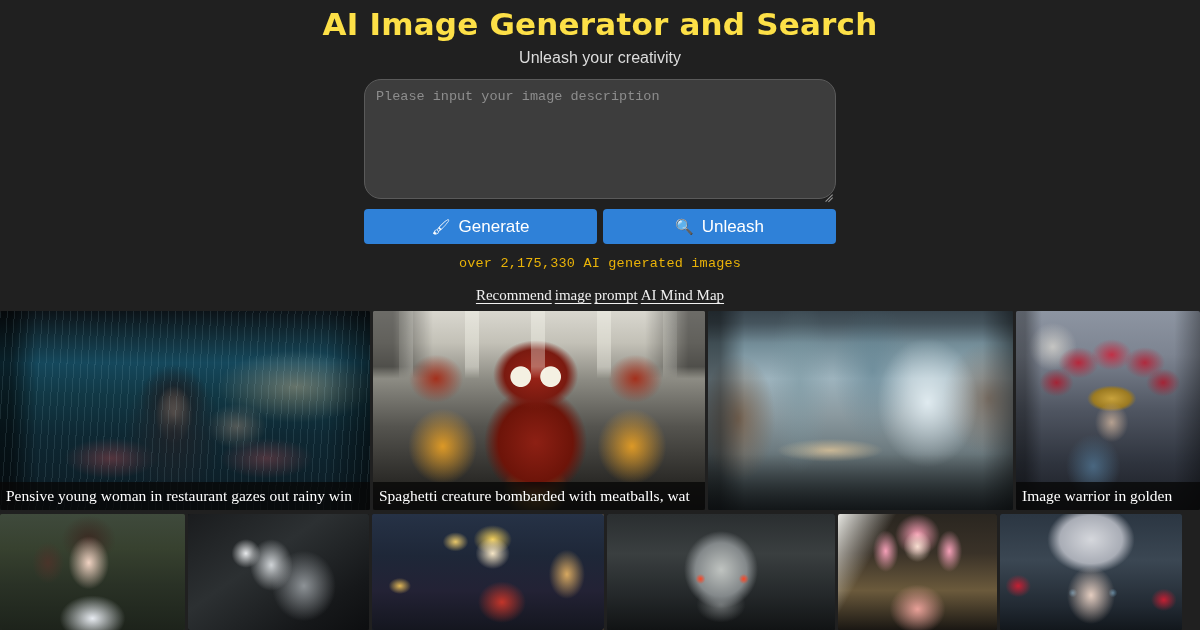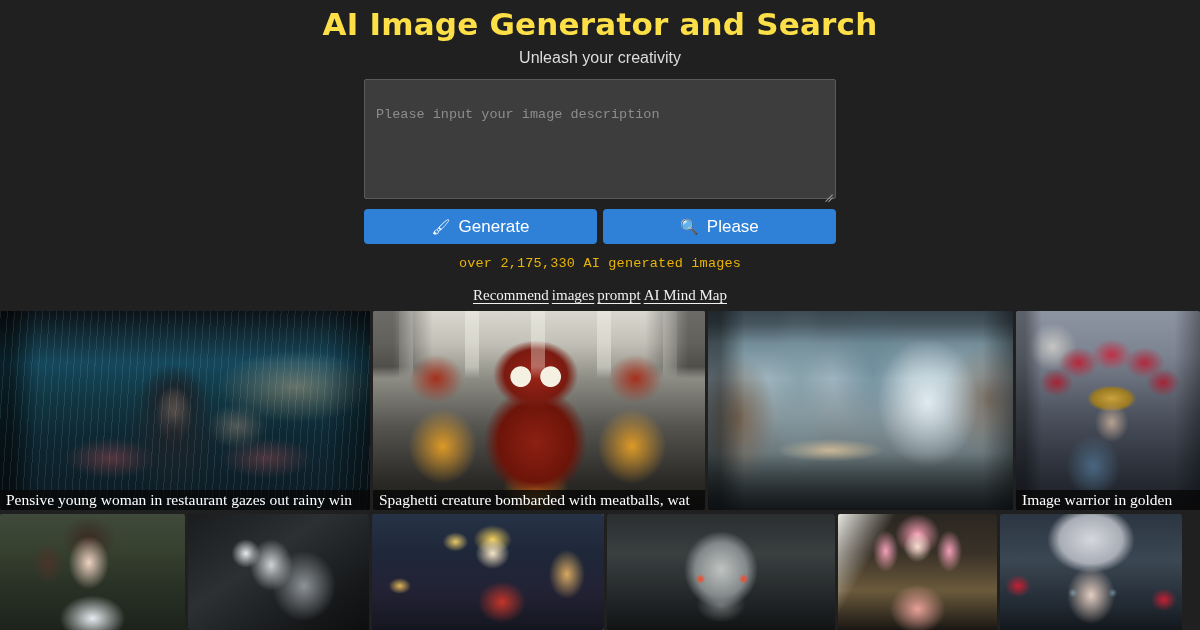--- a/index.html
+++ b/index.html
@@ -59,12 +59,12 @@
     height: 120px;
     background: #3d3d3d;
     border: 1px solid #5a5a5a;
-    border-radius: 2px;
+    border-radius: 17px;
     color: #e8e8e8;
     font-family: "Liberation Mono", monospace;
     font-size: 13.5px;
     line-height: 1.5;
-    padding: 25px 11px;
+    padding: 7px 11px;
     resize: none;
     outline: none;
     display: block;

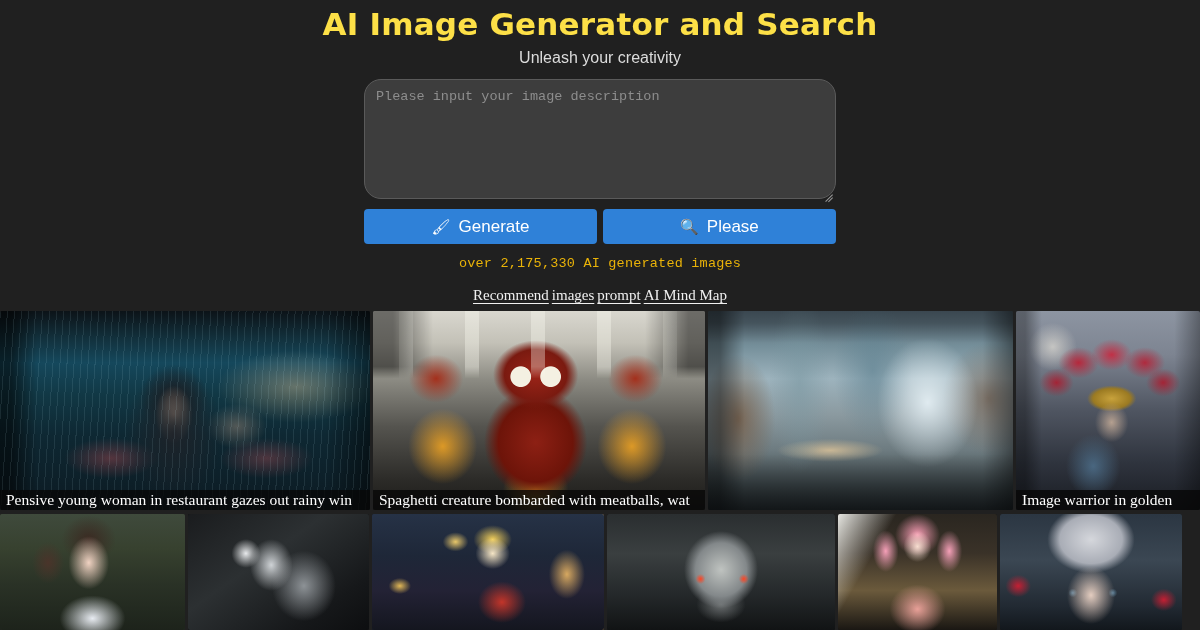--- a/index.html
+++ b/index.html
@@ -397,7 +397,7 @@
       </button>
       <button class="btn btn-search">
         <span class="glyph">🔍</span>
-        <span>Please</span>
+        <span>Unleash</span>
       </button>
     </div>
 

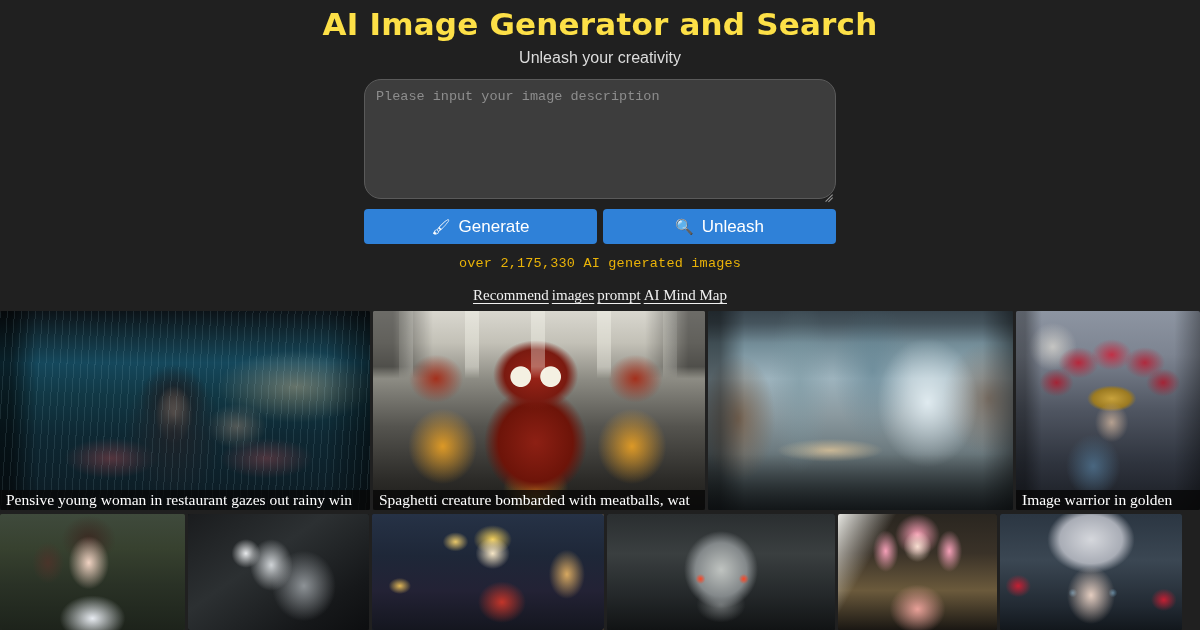--- a/index.html
+++ b/index.html
@@ -405,7 +405,7 @@
 
     <nav class="navlinks">
       <a class="navlink">Recommend</a>
-      <a class="navlink">images</a>
+      <a class="navlink">image</a>
       <a class="navlink">prompt</a>
       <a class="navlink">AI Mind Map</a>
     </nav>

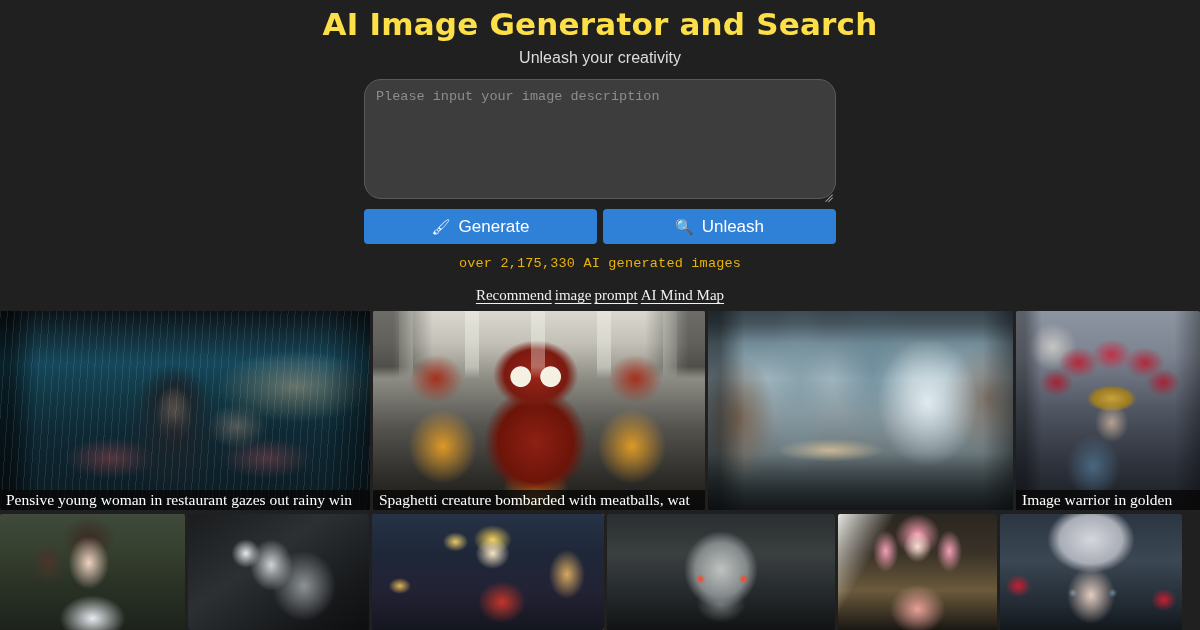--- a/index.html
+++ b/index.html
@@ -194,7 +194,7 @@
     left: 0;
     right: 0;
     bottom: 0;
-    height: 20px;
+    height: 28px;
     display: flex;
     align-items: center;
     padding: 0 6px;

